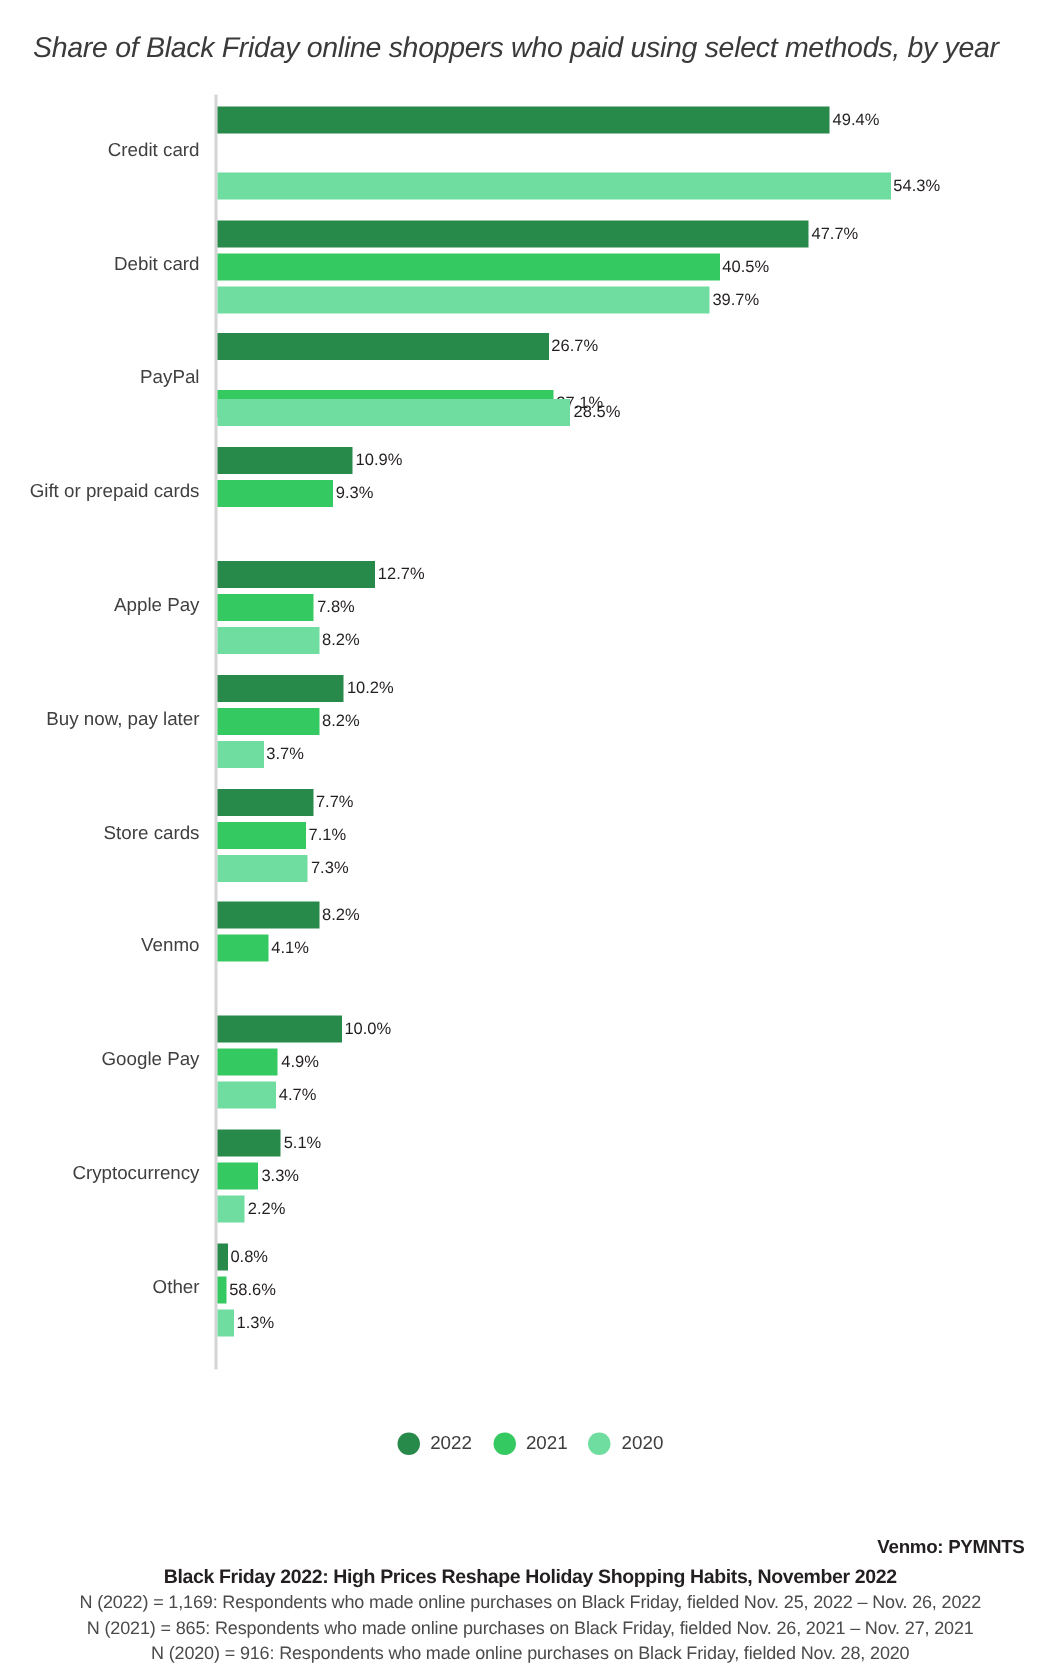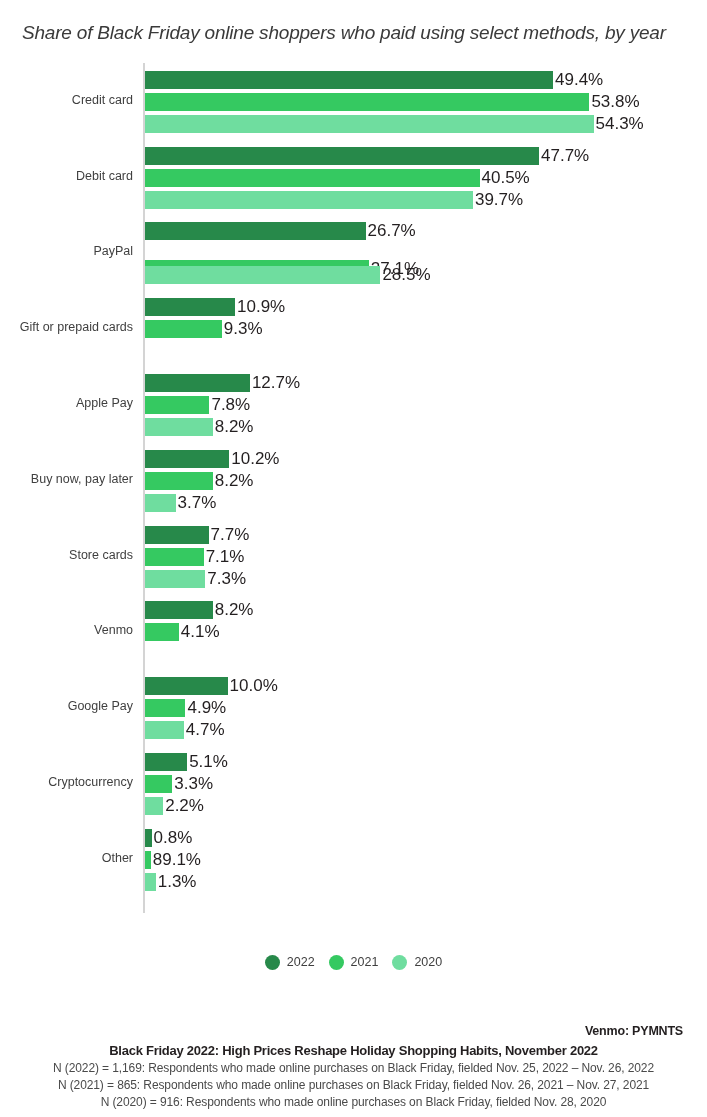--- a/index.html
+++ b/index.html
@@ -76,7 +76,7 @@
   }
   .bar-val {
     float: left;
-    font-size: 17px;
+    font-size: 11px;
     color: #231f20;
     line-height: 18px;
     padding-left: 2px;

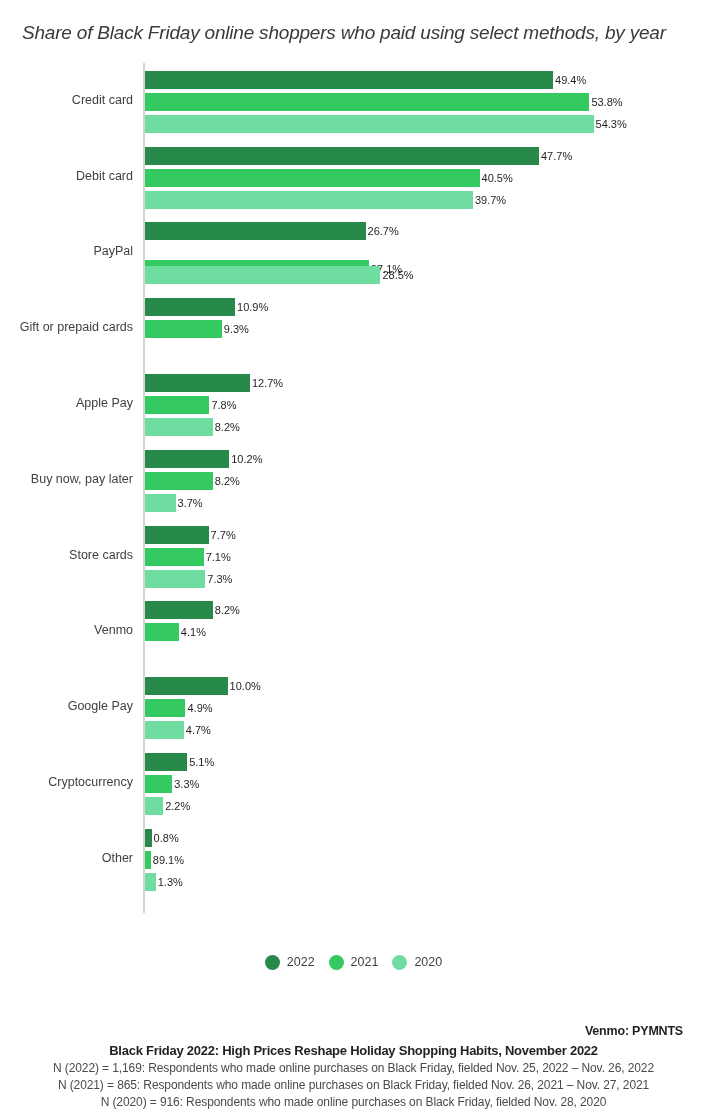--- a/index.html
+++ b/index.html
@@ -158,10 +158,6 @@
         <div class="bar-row" style="top: 0px;">
           <div class="bar" style="width: 408.044px; background: rgb(39, 137, 74);"></div>
           <div class="bar-val">49.4%</div>
-        </div>
-        <div class="bar-row" style="top: 22px;">
-          <div class="bar" style="width: 444.388px; background: rgb(53, 201, 97);"></div>
-          <div class="bar-val">53.8%</div>
         </div>
         <div class="bar-row" style="top: 44px;">
           <div class="bar" style="width: 448.518px; background: rgb(111, 221, 159);"></div>

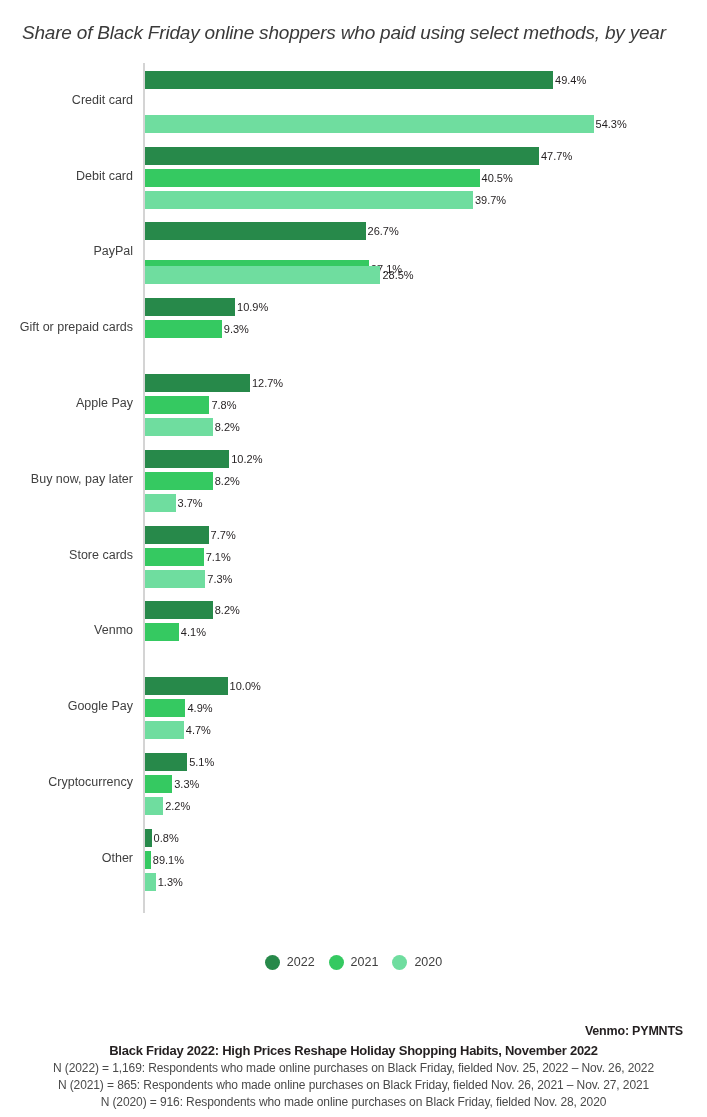--- a/index.html
+++ b/index.html
@@ -299,7 +299,7 @@
         </div>
         <div class="bar-row" style="top: 22px;">
           <div class="bar" style="width: 5.782px; background: rgb(53, 201, 97);"></div>
-          <div class="bar-val">89.1%</div>
+          <div class="bar-val">58.6%</div>
         </div>
         <div class="bar-row" style="top: 44px;">
           <div class="bar" style="width: 10.738px; background: rgb(111, 221, 159);"></div>

